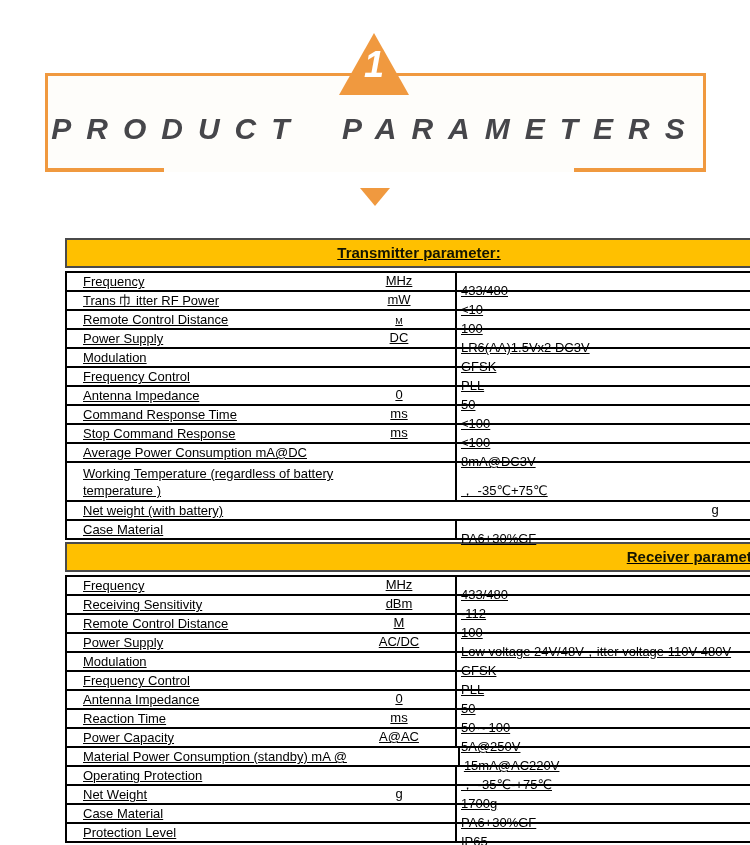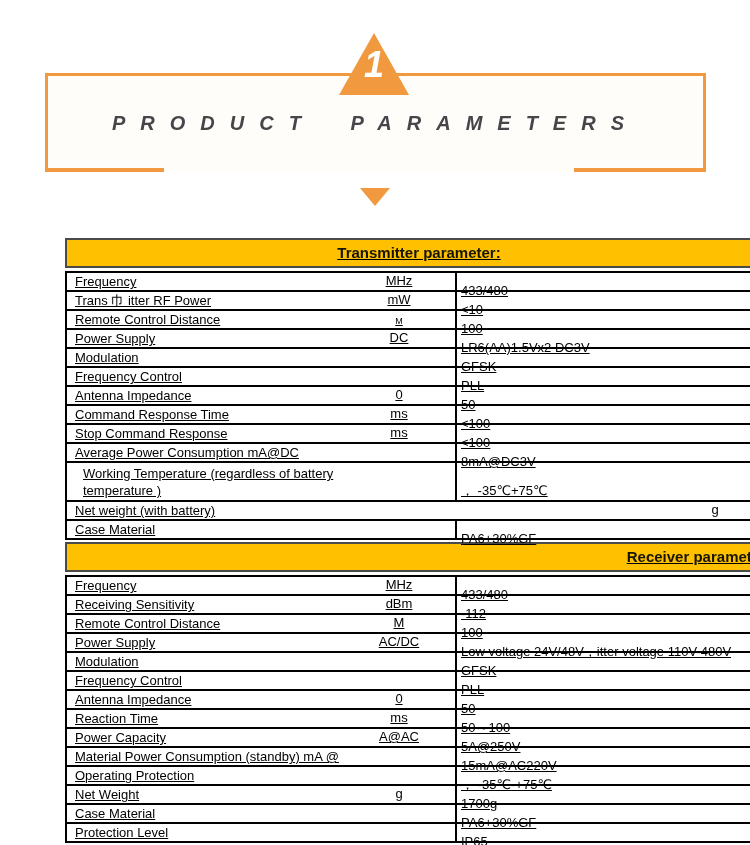--- a/index.html
+++ b/index.html
@@ -28,7 +28,7 @@
   .page-title{
     position:absolute;left:0;right:0;top:36px;
     text-align:center;
-    font-size:20px;font-weight:bold;font-style:italic;
+    font-size:30px;font-weight:bold;font-style:italic;
     letter-spacing:15px;word-spacing:14px;
     color:#46464a;white-space:nowrap;
   }

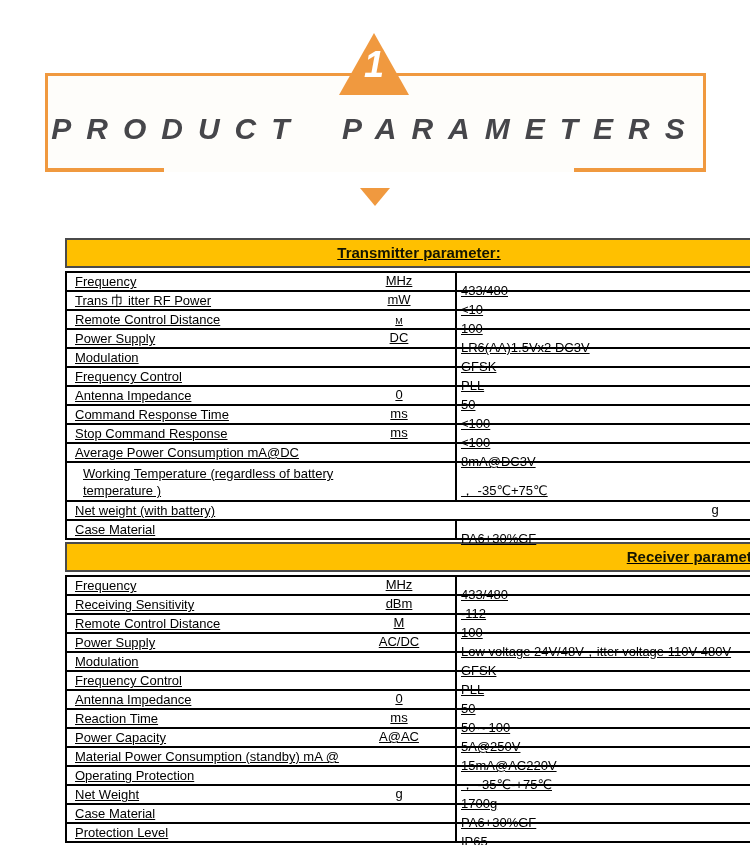--- a/index.html
+++ b/index.html
@@ -69,7 +69,7 @@
   }
   .row.tall{height:39px;}
   .name{
-    flex:1;padding-left:8px;padding-top:1px;
+    flex:1;padding-left:16px;padding-top:1px;
     white-space:nowrap;overflow:visible;
   }
   .tall .name{white-space:normal;line-height:17px;padding-top:2px;margin-left:8px;}

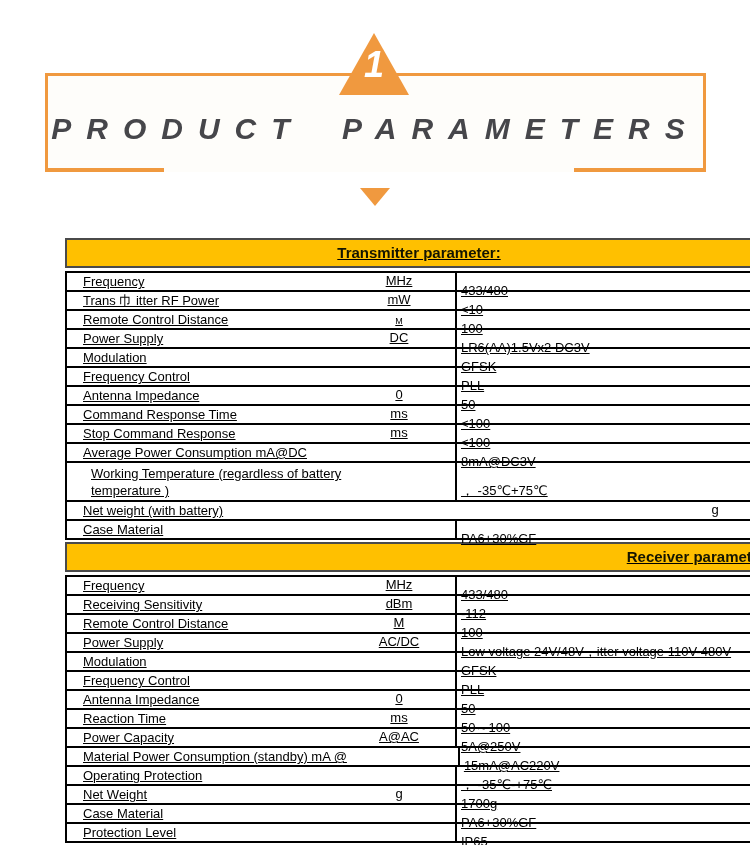--- a/index.html
+++ b/index.html
@@ -72,7 +72,7 @@
     flex:1;padding-left:16px;padding-top:1px;
     white-space:nowrap;overflow:visible;
   }
-  .tall .name{white-space:normal;line-height:17px;padding-top:2px;margin-left:8px;}
+  .tall .name{white-space:normal;line-height:17px;padding-top:2px;}
   .unit{
     width:112px;text-align:center;padding-top:0;
   }

